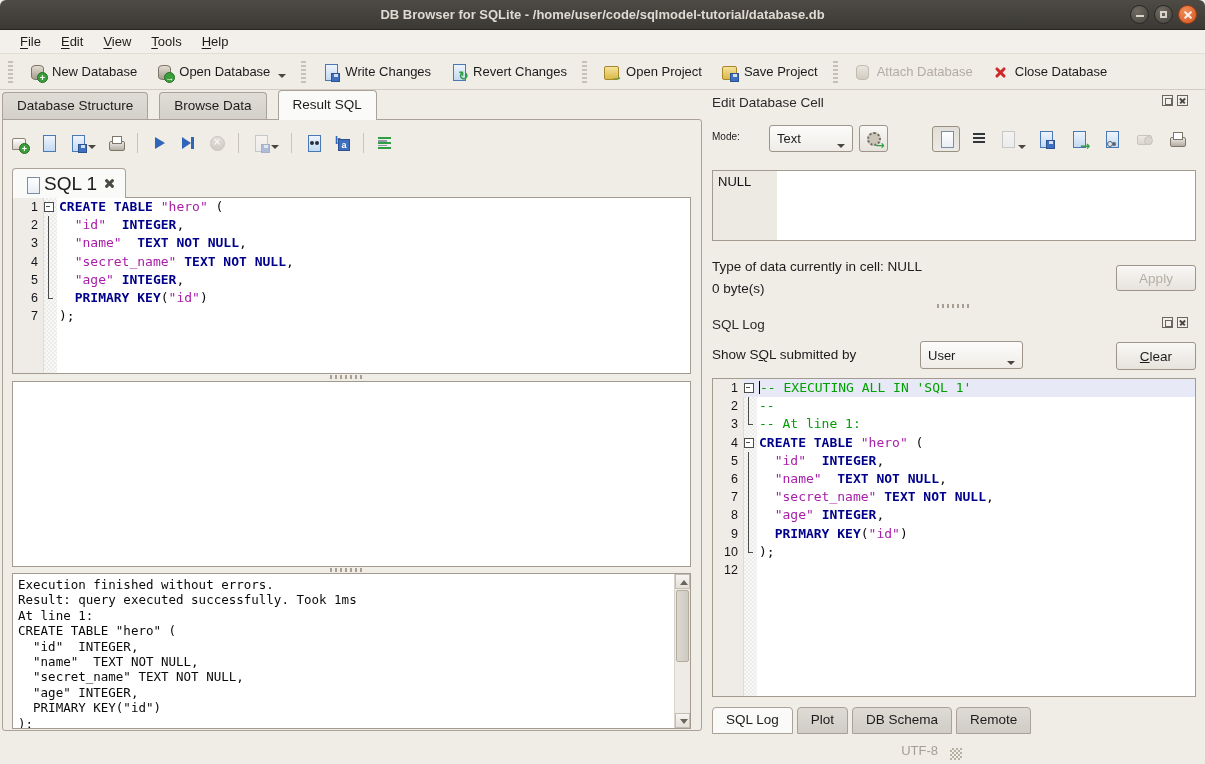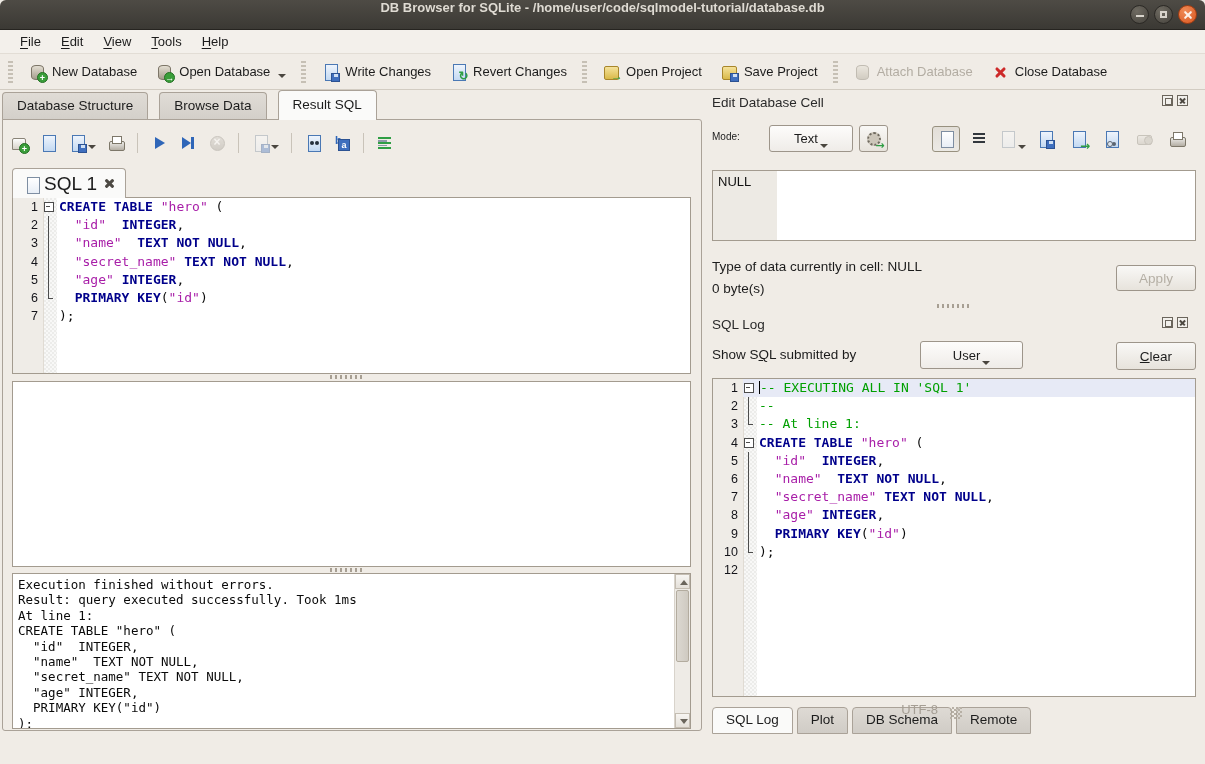--- a/index.html
+++ b/index.html
@@ -10,7 +10,7 @@
   
   #titlebar { left:0; top:0; width:1205px; height:30px;
     background:linear-gradient(#4e4b45,#3b3934); border-bottom:1px solid #262420;
-    display:flex; justify-content:center; border-radius:6px 6px 0 0; }
+    display:flex; align-items:center; justify-content:center; border-radius:6px 6px 0 0; }
   #titlebar .title { color:#dfdbd3; font-weight:bold; font-size:13px; }
   #wincontrols { position:absolute; right:8px; top:5px; display:flex; gap:5px; }
   .wc { width:19px; height:19px; border-radius:50%; position:relative;

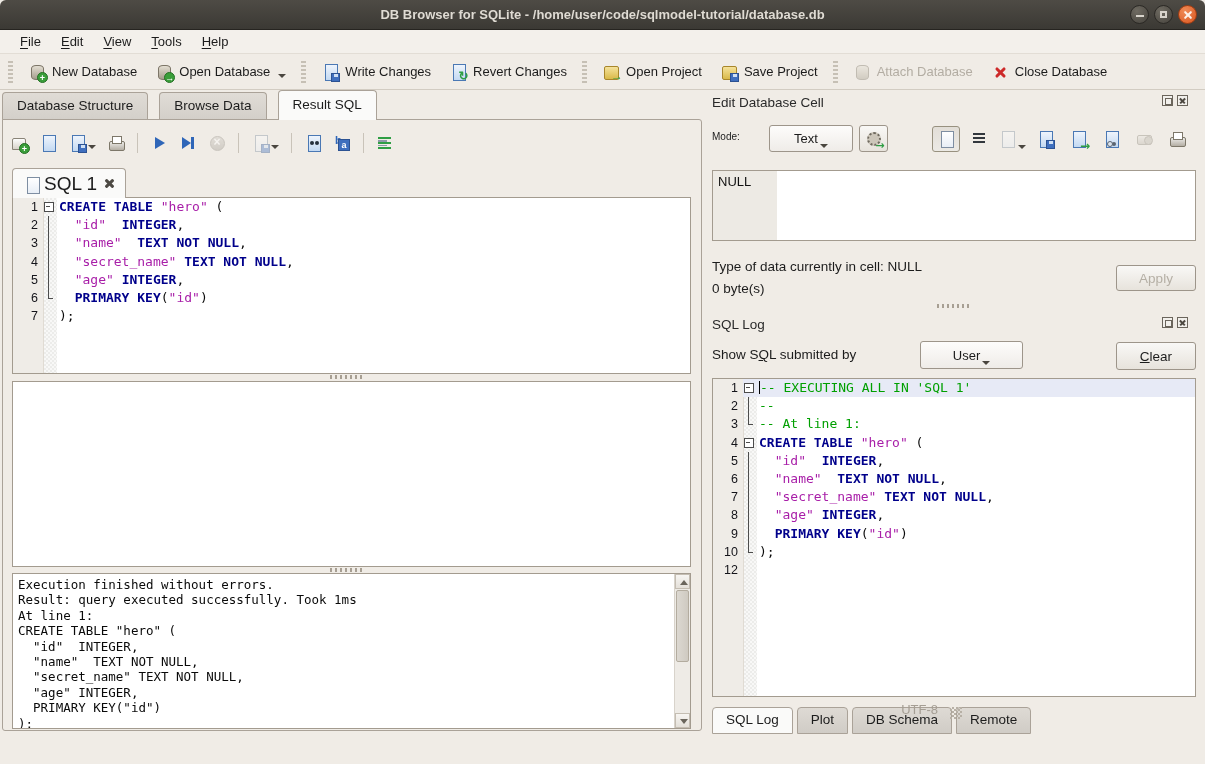--- a/index.html
+++ b/index.html
@@ -173,7 +173,7 @@
   .mini.close::before { transform:rotate(45deg);} .mini.close::after { transform:rotate(-45deg);}
 
   .select { border:1px solid #9d958a; border-radius:3px; background:linear-gradient(#fdfcfb,#efece8);
-    display:flex; align-items:center; justify-content:center; padding:0 7px; font-size:13px; }
+    display:flex; align-items:center; justify-content:space-between; padding:0 7px; font-size:13px; }
   .btn { border:1px solid #9d958a; border-radius:3px; background:linear-gradient(#f9f8f6,#e7e3dc);
     font-size:13.5px; display:flex; align-items:center; justify-content:center; }
   .btn.disabled { color:#b5afa5; }

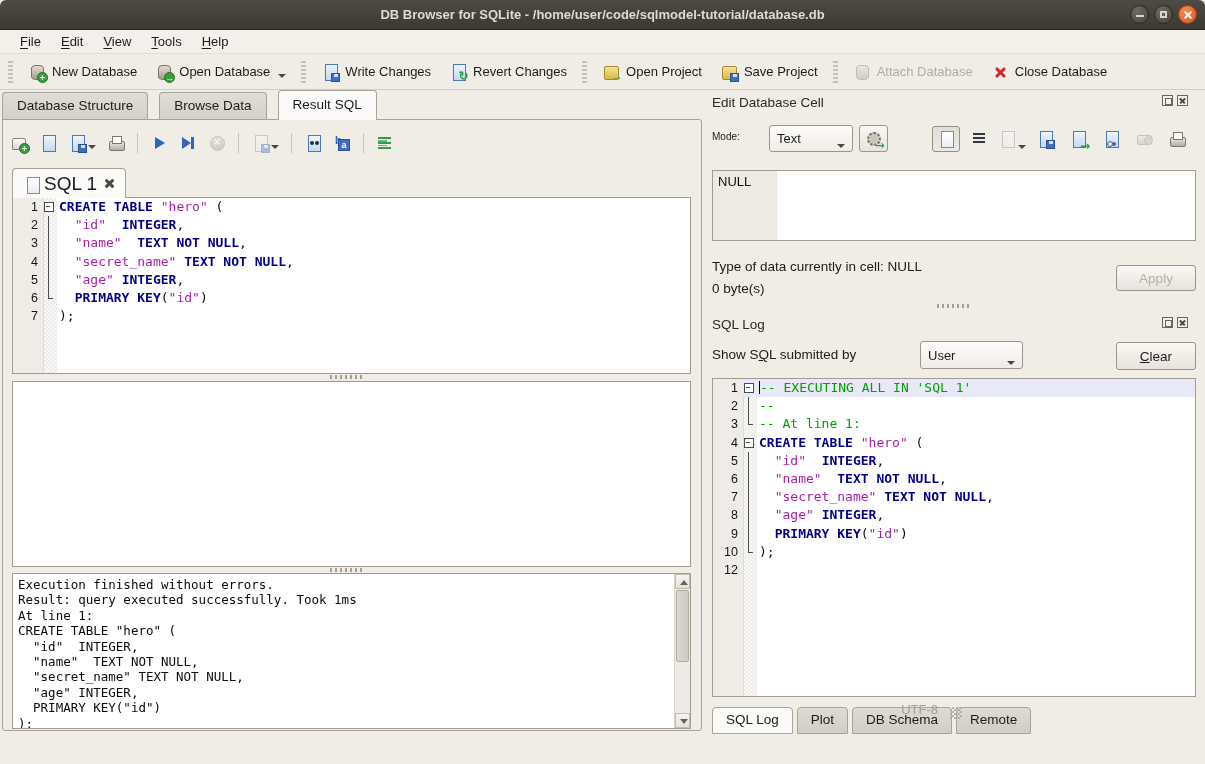--- a/index.html
+++ b/index.html
@@ -190,7 +190,7 @@
     border:1px solid #aaa298; border-radius:4px 4px 0 0; }
   .btab.active { background:#fafaf9; }
 
-  #statusbar { left:0; top:694px; width:966px; height:29px; }
+  #statusbar { left:0; top:735px; width:966px; height:29px; }
   #encoding { position:absolute; right:28px; top:8px; color:#a59e94; font-size:13px; }
   .grip { position:absolute; right:4px; bottom:4px; width:12px; height:12px;
     background:conic-gradient(#b7b0a5 25%,transparent 0 50%,#b7b0a5 0 75%,transparent 0); background-size:4px 4px; }

